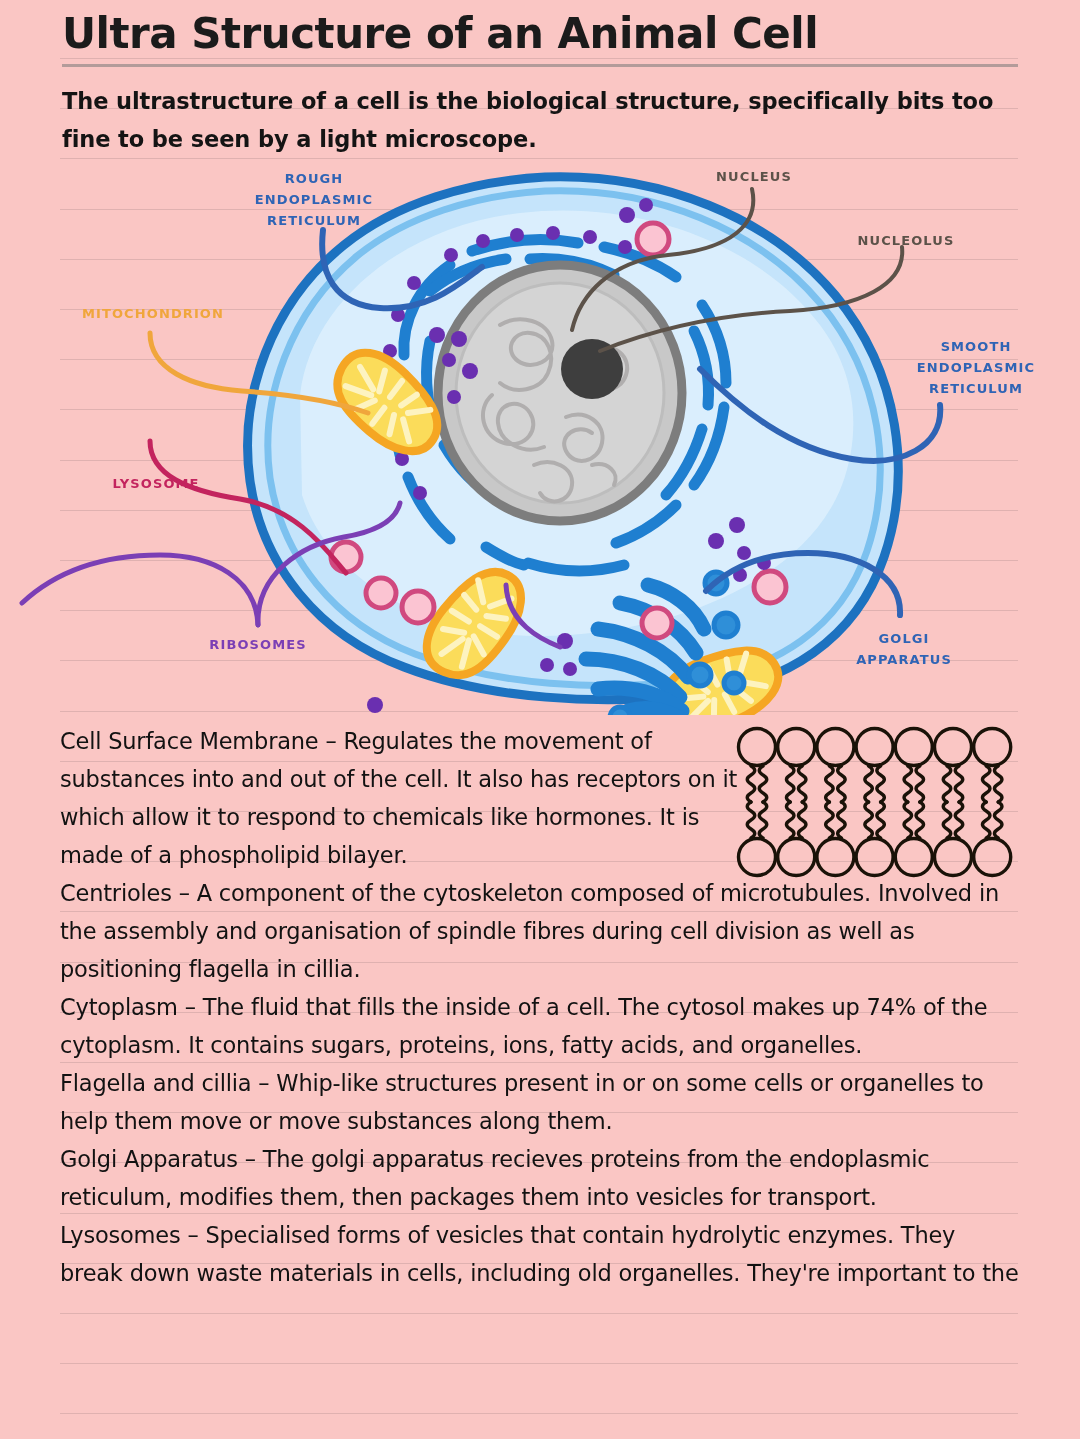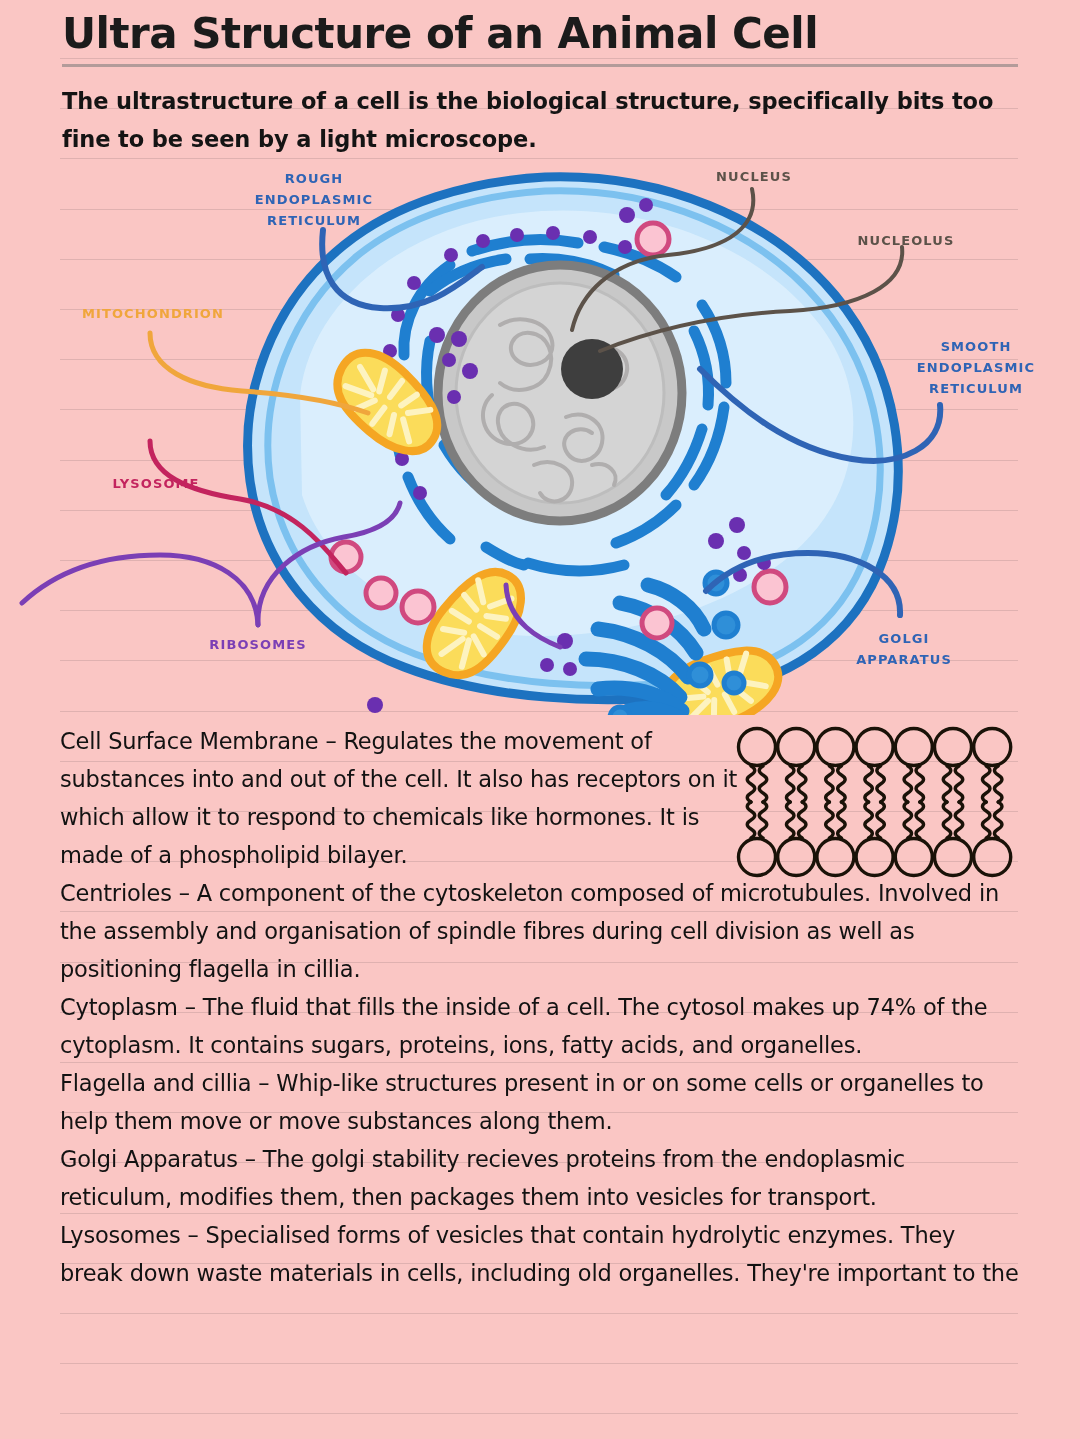--- a/index.html
+++ b/index.html
@@ -366,7 +366,7 @@
       <div class="para">Centrioles – A component of the cytoskeleton composed of microtubules. Involved in the assembly and organisation of spindle fibres during cell division as well as positioning flagella in cillia.</div>
       <div class="para">Cytoplasm – The fluid that fills the inside of a cell. The cytosol makes up 74% of the cytoplasm. It contains sugars, proteins, ions, fatty acids, and organelles.</div>
       <div class="para">Flagella and cillia – Whip-like structures present in or on some cells or organelles to help them move or move substances along them.</div>
-      <div class="para">Golgi Apparatus – The golgi stability recieves proteins from the endoplasmic reticulum, modifies them, then packages them into vesicles for transport.</div>
+      <div class="para">Golgi Apparatus – The golgi apparatus recieves proteins from the endoplasmic reticulum, modifies them, then packages them into vesicles for transport.</div>
       <div class="para">Lysosomes – Specialised forms of vesicles that contain hydrolytic enzymes. They break down waste materials in cells, including old organelles. They're important to the</div>
     </div>
 

